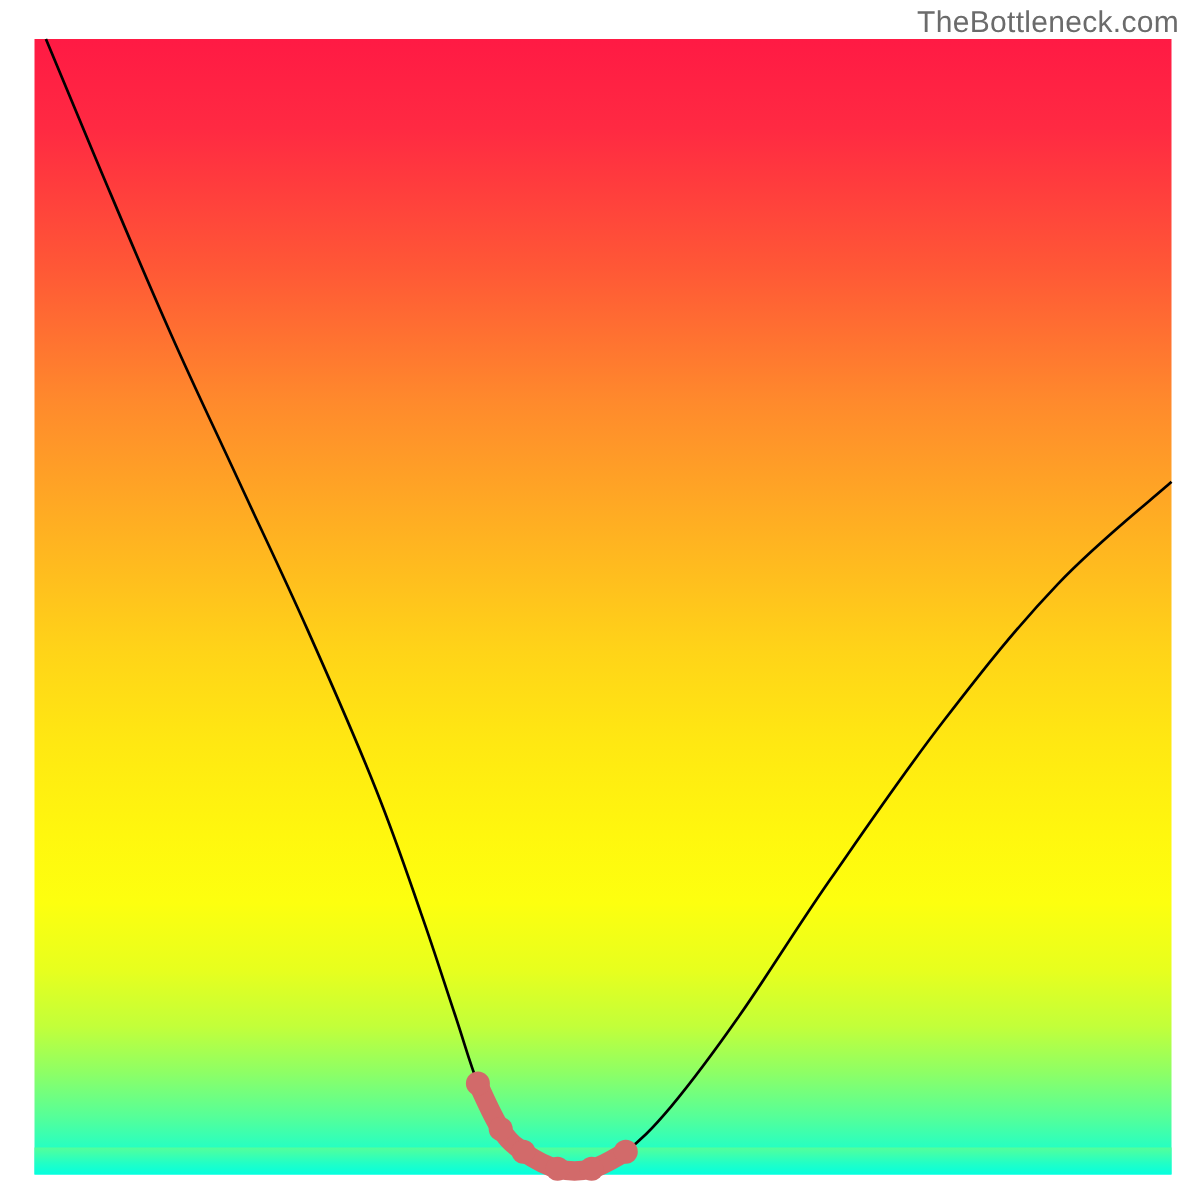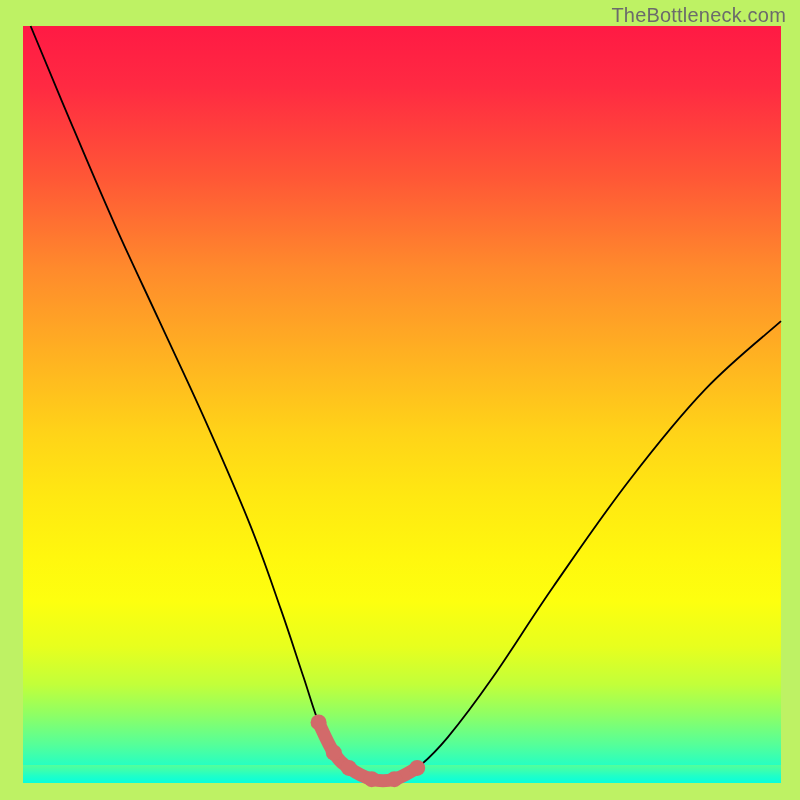--- a/index.html
+++ b/index.html
@@ -15,7 +15,7 @@
     position: relative;
     width: 800px;
     height: 800px;
-    background: #bef264;
+    background: #ffffff;
   }
   .plot-area {
     position: absolute;

